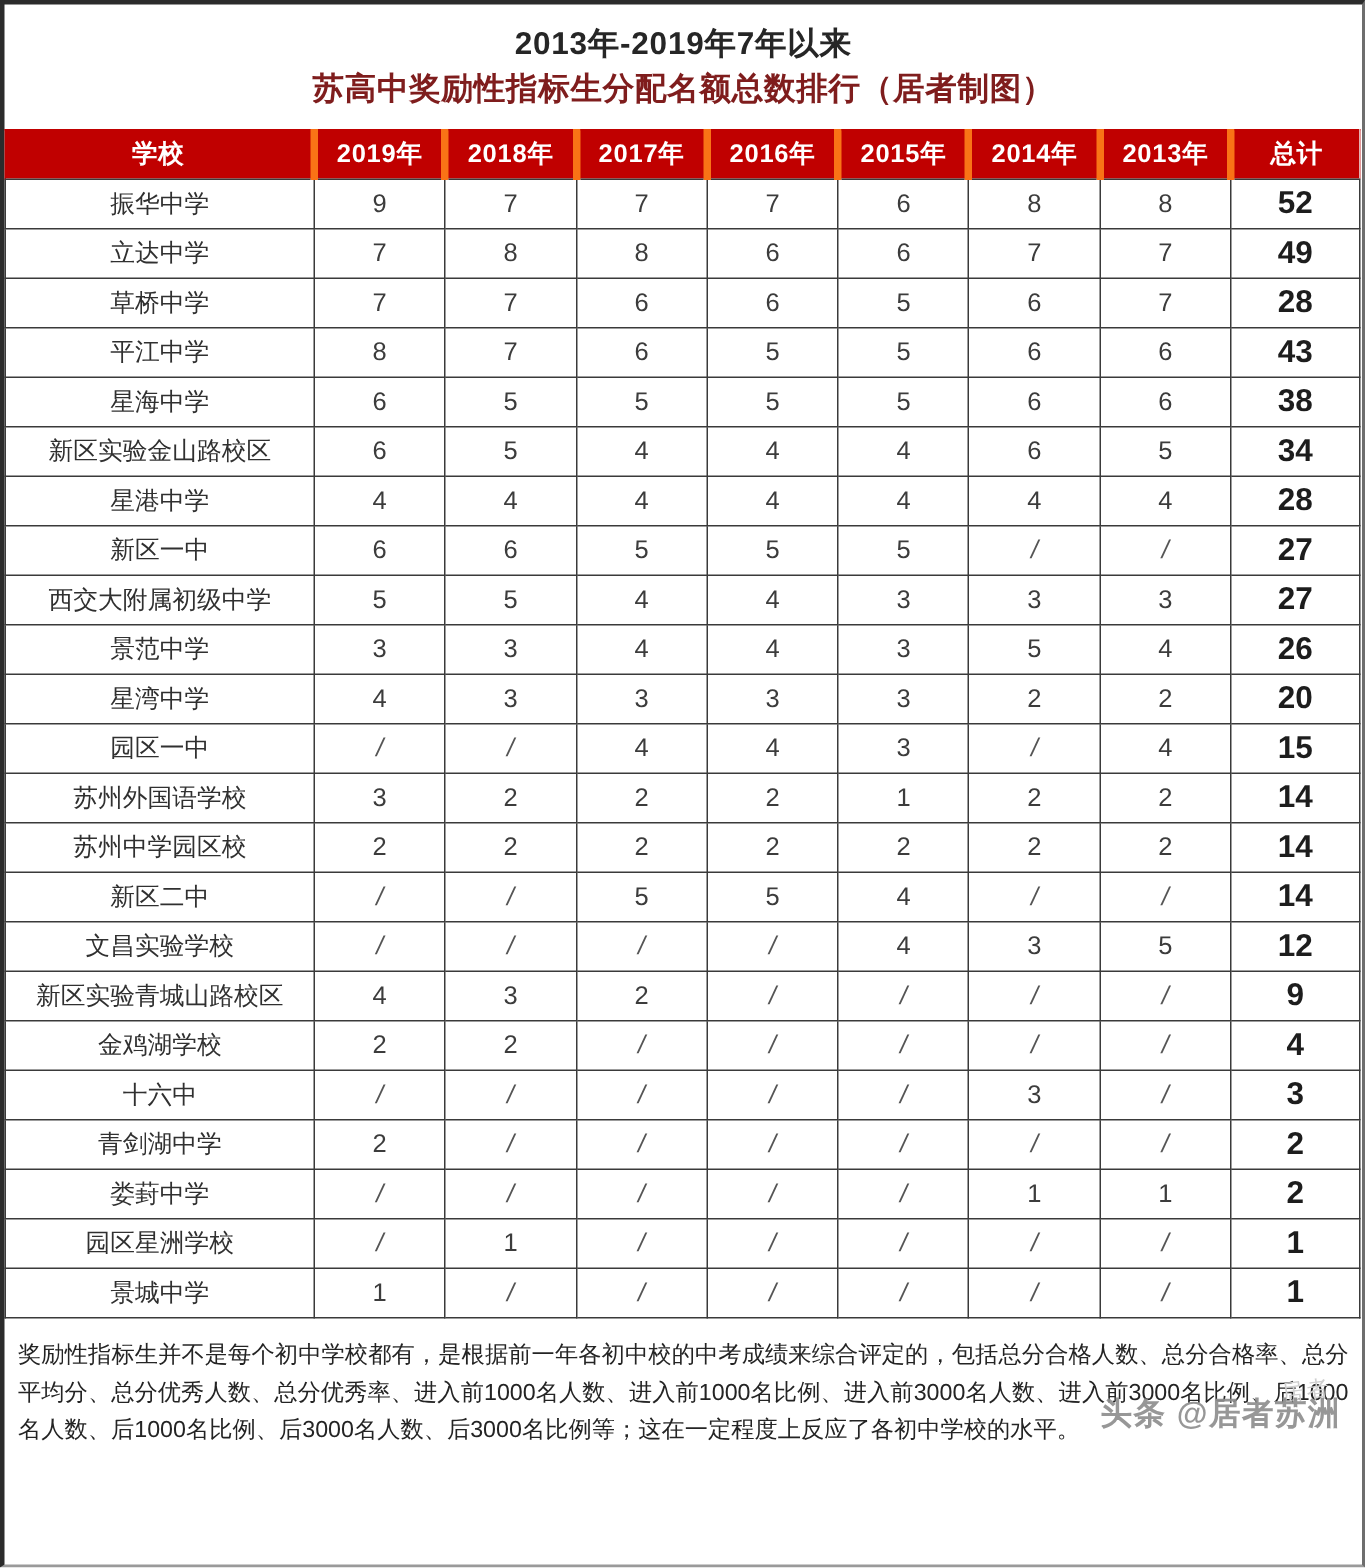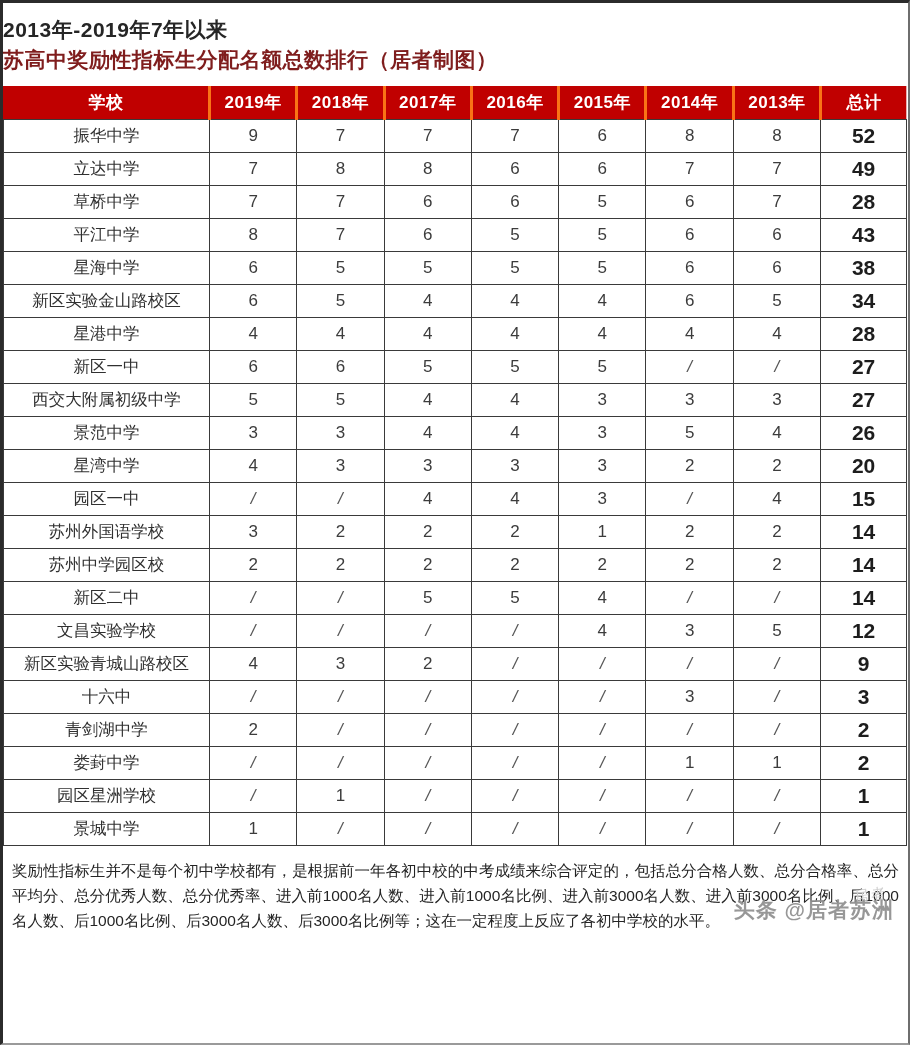--- a/index.html
+++ b/index.html
@@ -30,7 +30,7 @@
   
   .title-block {
     padding: 12px 0 10px 0;
-    text-align: left;
+    text-align: center;
   }
   .title-line1 {
     font-size: 21px;

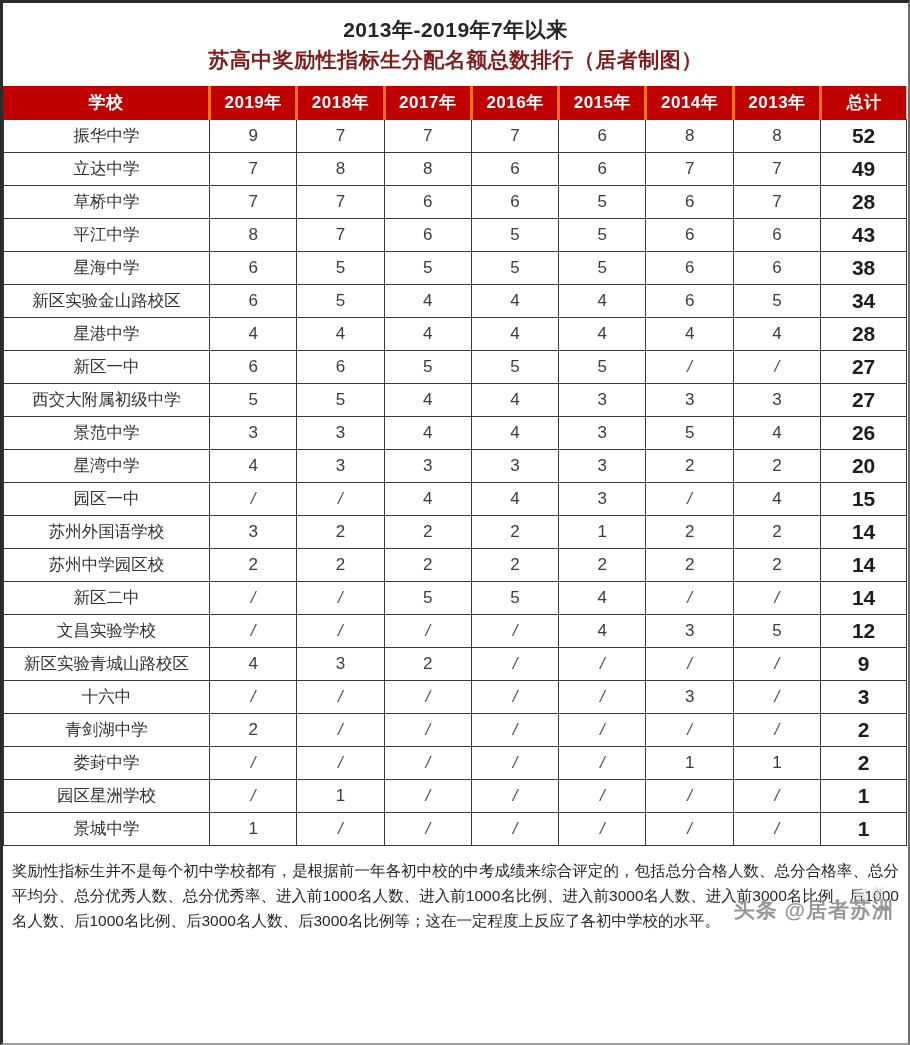--- a/index.html
+++ b/index.html
@@ -72,7 +72,7 @@
     letter-spacing: 0.5px;
   }
   table.rank-table thead th.col-school {
-    border-right: 1px solid #000000;
+    border-right: 4px solid #000000;
   }
   table.rank-table thead th.sep {
     border-left: 3px solid #f97316;

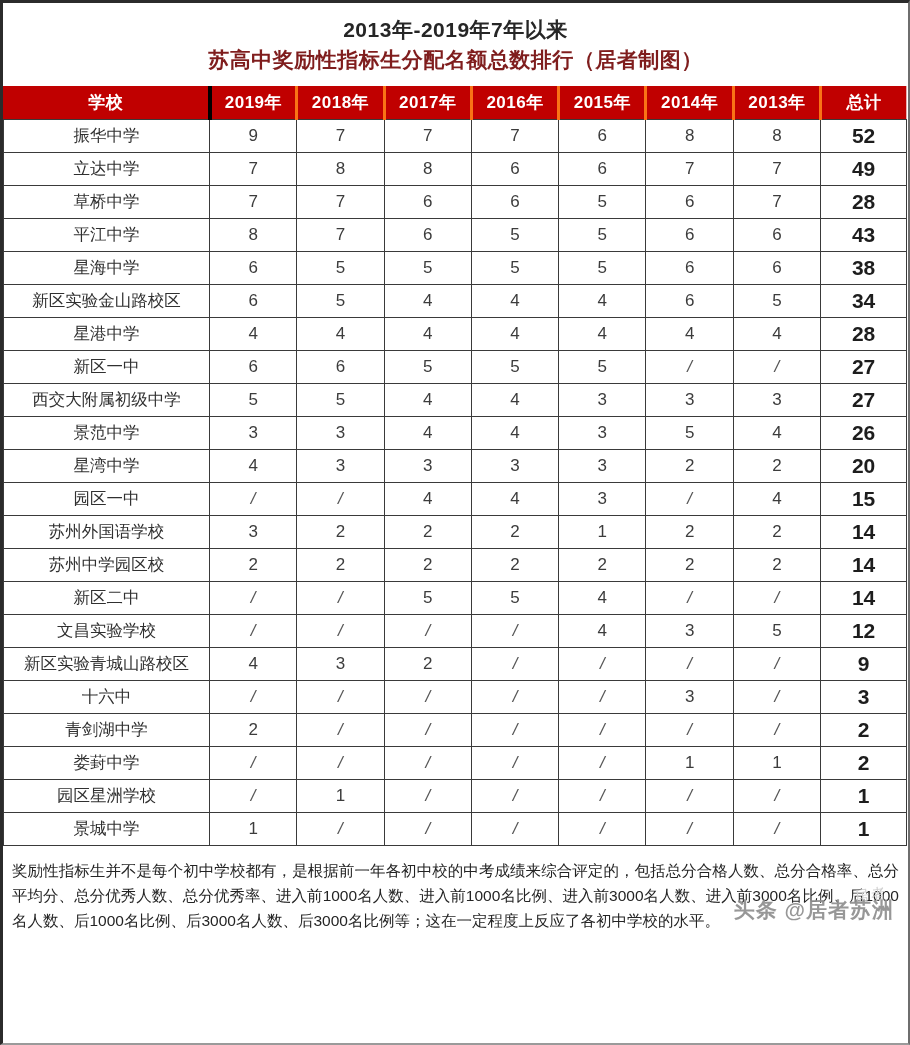--- a/index.html
+++ b/index.html
@@ -75,7 +75,7 @@
     border-right: 4px solid #000000;
   }
   table.rank-table thead th.sep {
-    border-left: 3px solid #f97316;
+    border-left: 5px solid #f97316;
     border-right: 1px solid #e4b0b0;
   }
   table.rank-table tbody td {

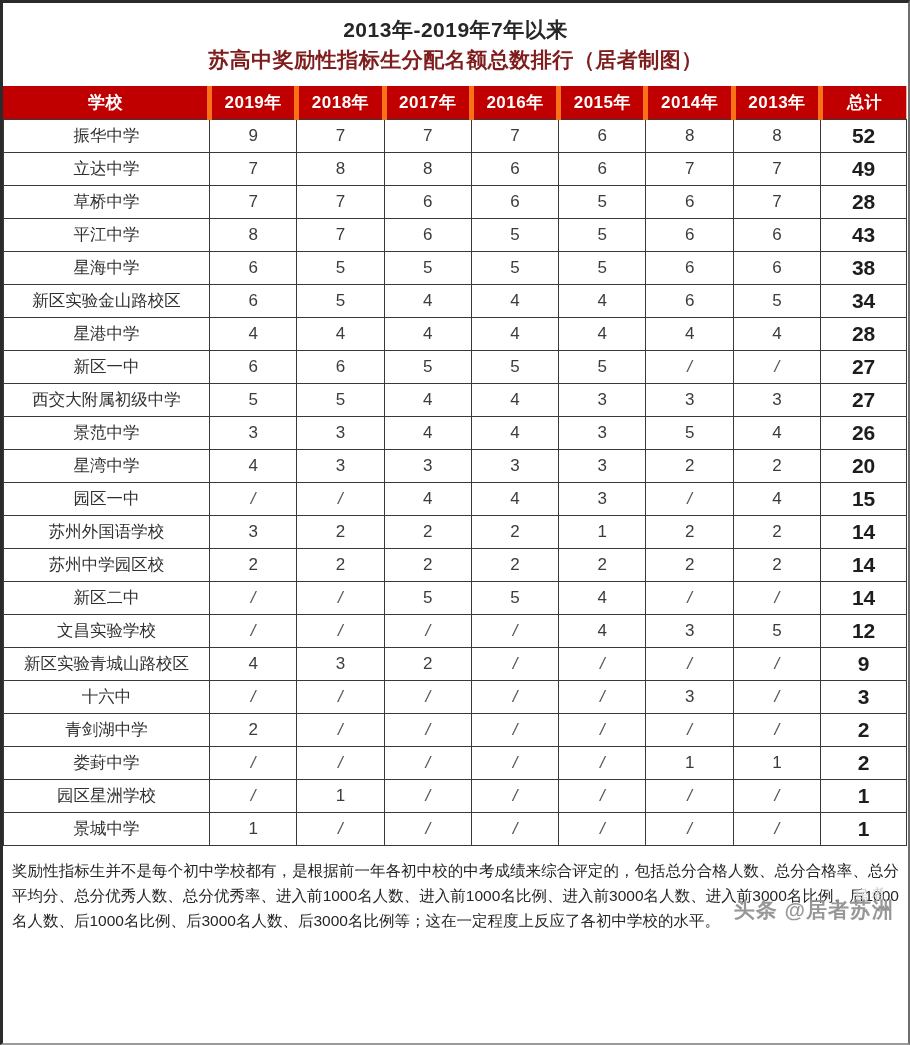--- a/index.html
+++ b/index.html
@@ -358,6 +358,17 @@
           <td class="total">9</td>
         </tr>
         <tr>
+          <td class="school">金鸡湖学校</td>
+          <td>2</td>
+          <td>2</td>
+          <td class="slash">/</td>
+          <td class="slash">/</td>
+          <td class="slash">/</td>
+          <td class="slash">/</td>
+          <td class="slash">/</td>
+          <td class="total">4</td>
+        </tr>
+        <tr>
           <td class="school">十六中</td>
           <td class="slash">/</td>
           <td class="slash">/</td>

